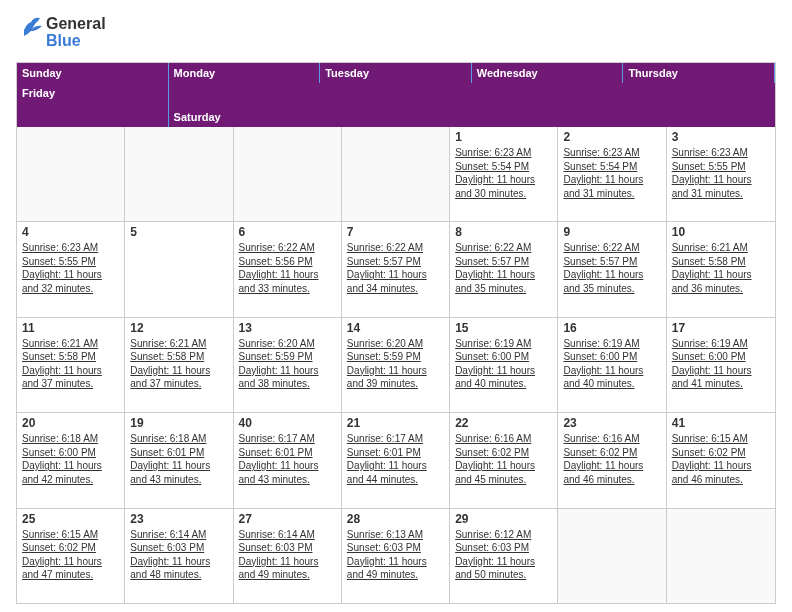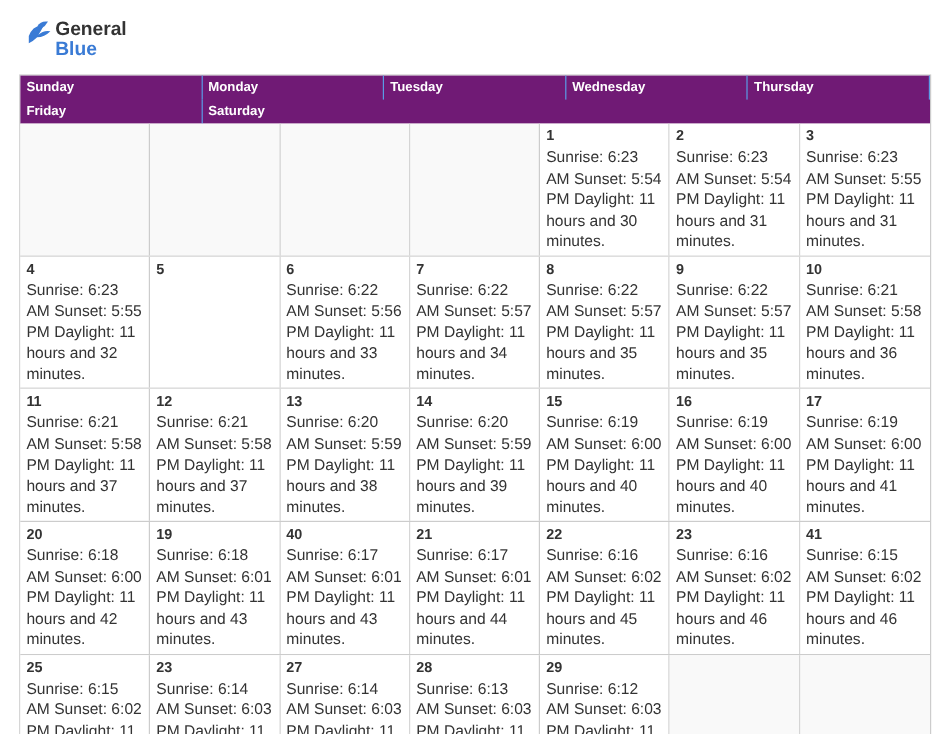--- a/index.html
+++ b/index.html
@@ -57,6 +57,7 @@
     }
     .cal-header-cell:last-child {
       border-right: none;
+      margin-top: 24px;
     }
     .cal-body {
       flex: 1;

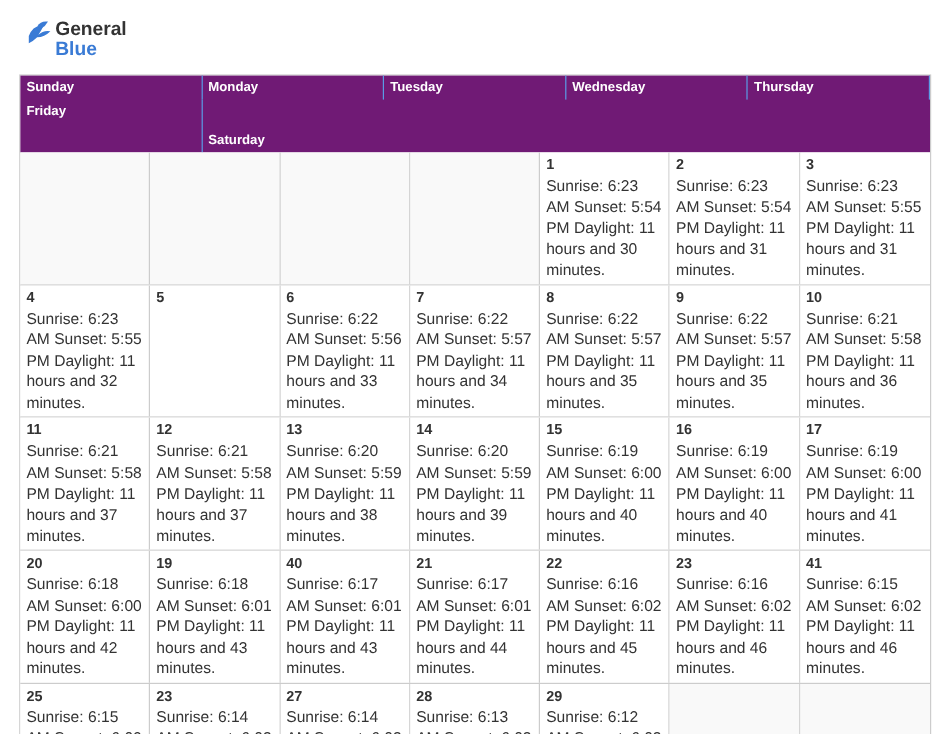--- a/index.html
+++ b/index.html
@@ -95,9 +95,10 @@
       margin-bottom: 2px;
     }
     .sun-info {
-      font-size: 13px;
+      font-size: 10px;
       color: #333;
       line-height: 1.35;
+      text-decoration: underline;
     }
     .logo-wrapper {
       display: flex;

